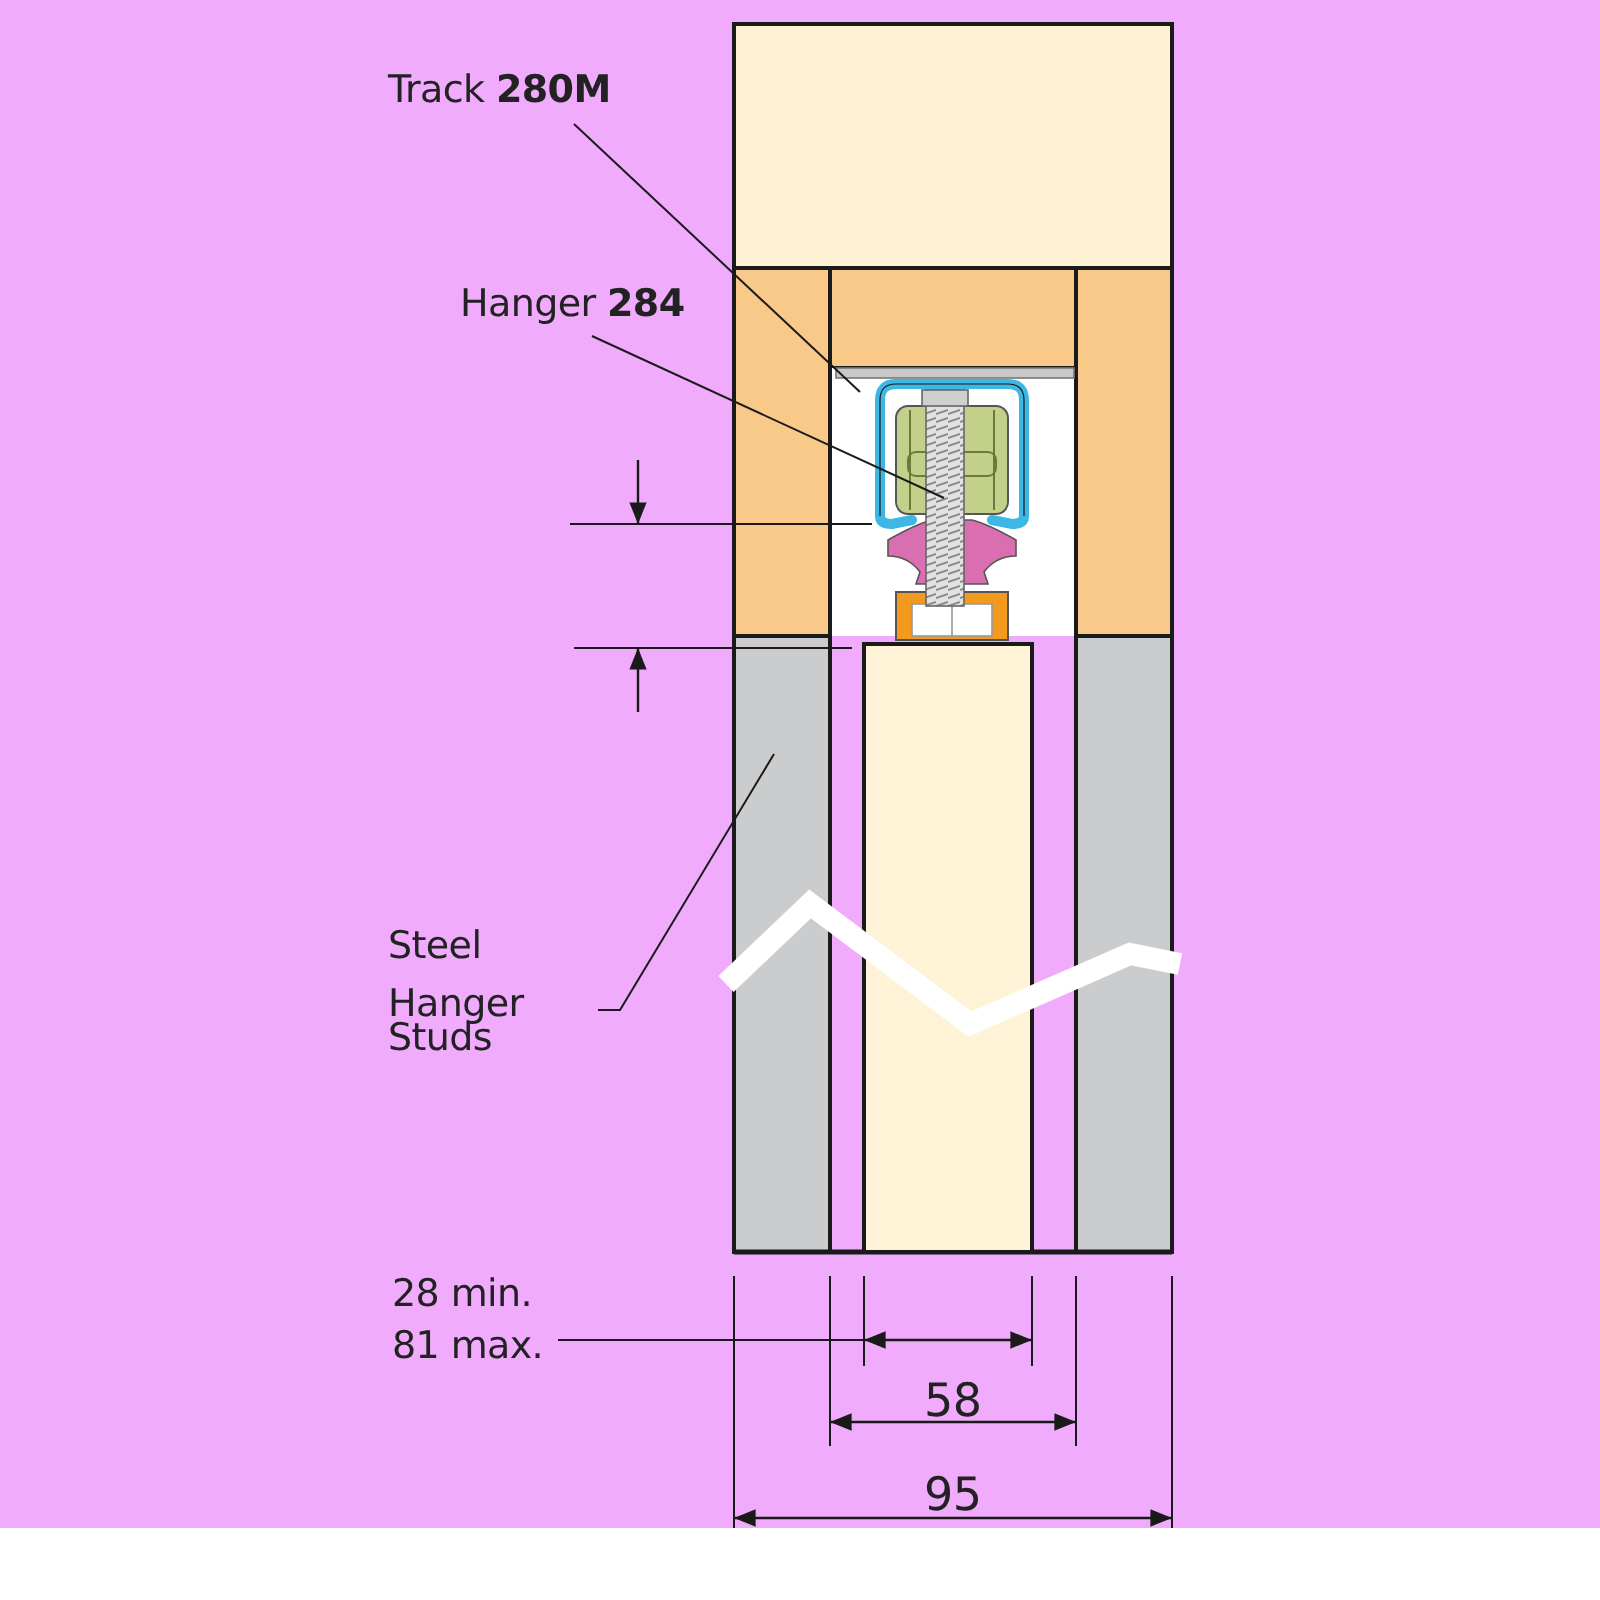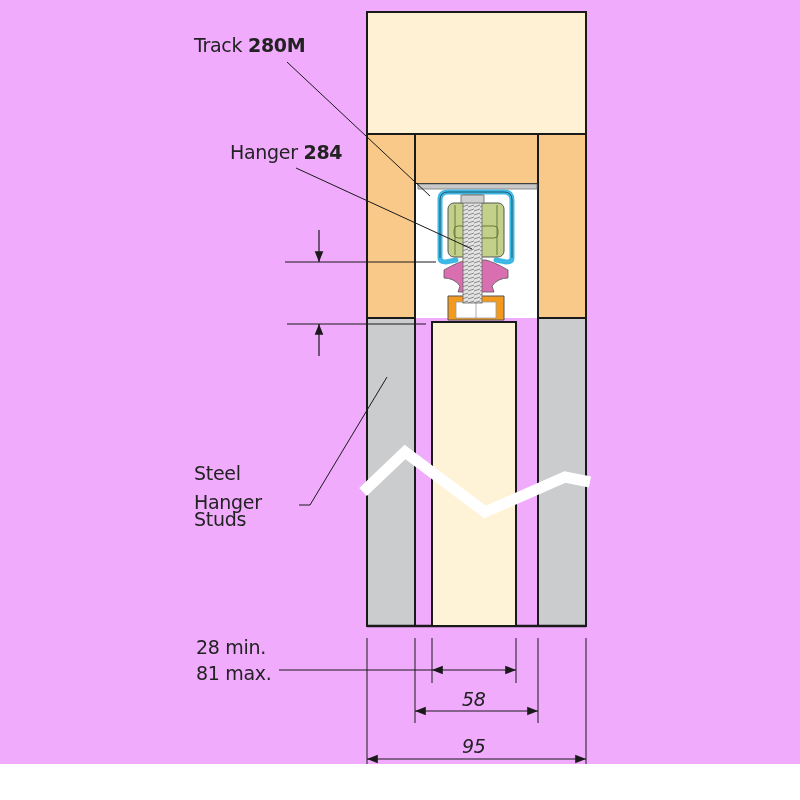--- a/index.html
+++ b/index.html
@@ -7,7 +7,7 @@
   #diagram { position: absolute; left: 0; top: 0; }
   .lbl { position: absolute; font-family: "DejaVu Sans", sans-serif; font-size: 19px; color: #222; line-height: 1; white-space: nowrap; letter-spacing: -0.3px; }
   .lbl b { font-weight: bold; }
-  .dimtxt { position: absolute; font-family: "DejaVu Sans", sans-serif; font-size: 19px; color: #222; line-height: 1; white-space: nowrap; letter-spacing: -0.3px; font-style: italic; }
+  .dimtxt { position: absolute; font-family: "DejaVu Sans", sans-serif; font-size: 23px; color: #222; line-height: 1; white-space: nowrap; letter-spacing: -0.3px; }
 </style>
 </head>
 <body>

